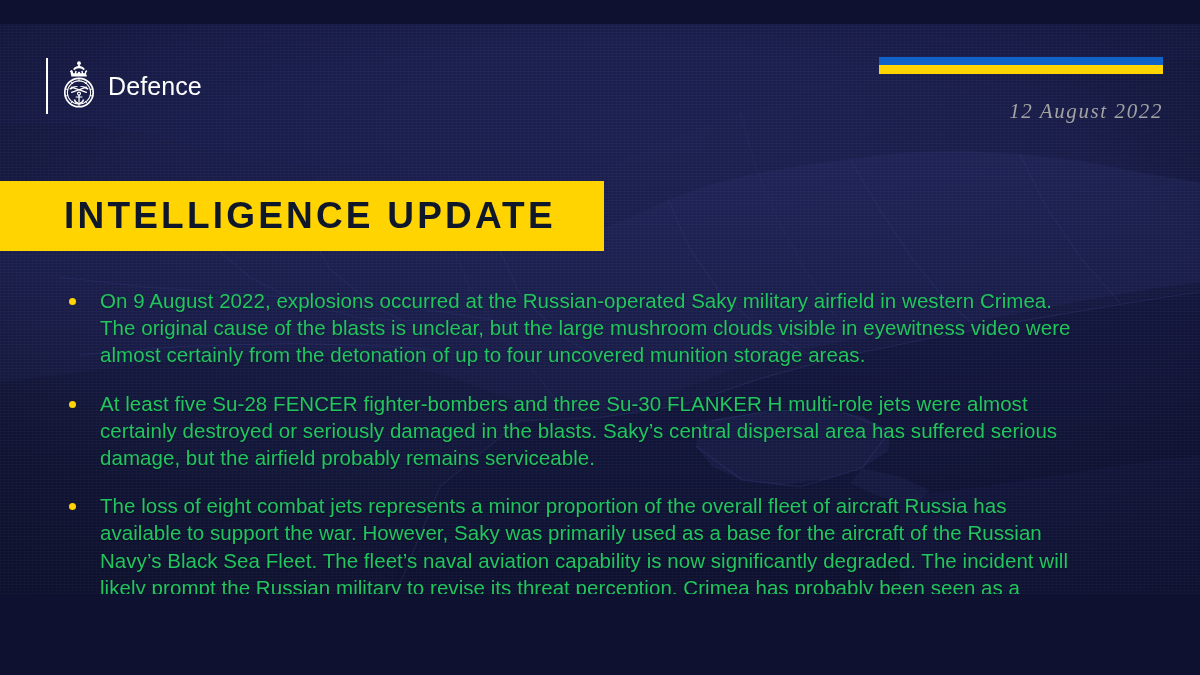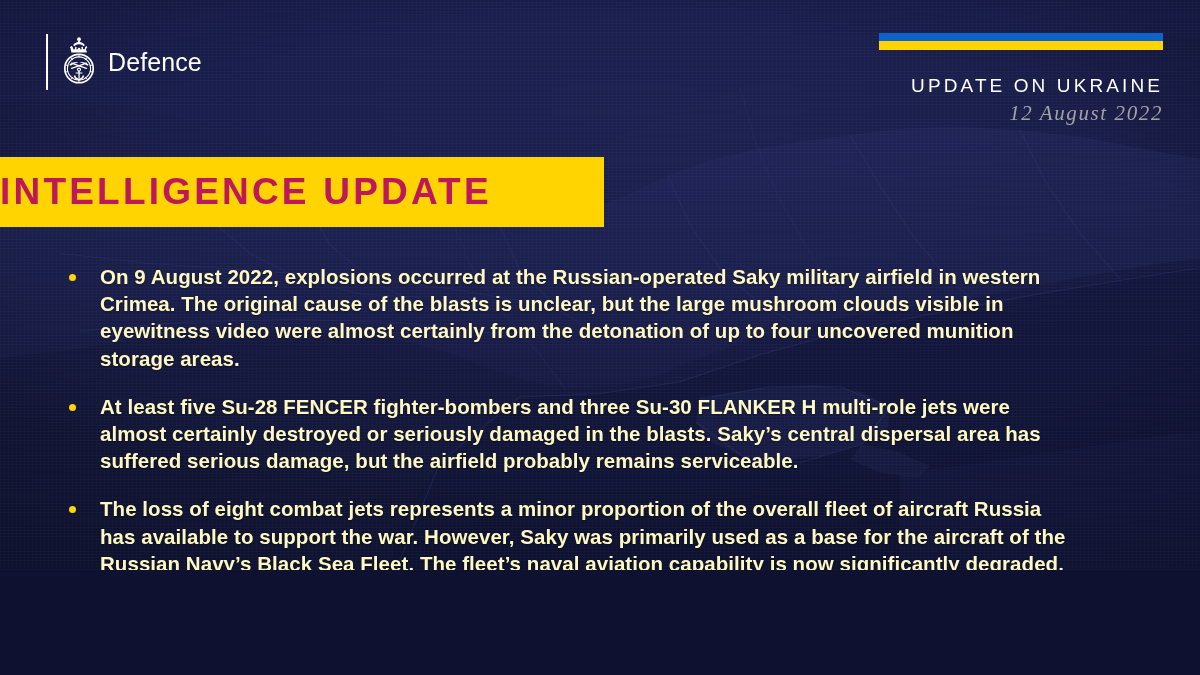--- a/index.html
+++ b/index.html
@@ -15,6 +15,7 @@
     overflow: hidden;
     background: #171b47;
     font-family: "Liberation Sans", sans-serif;
+    margin-top: 24px;
     -webkit-font-smoothing: antialiased;
   }
 

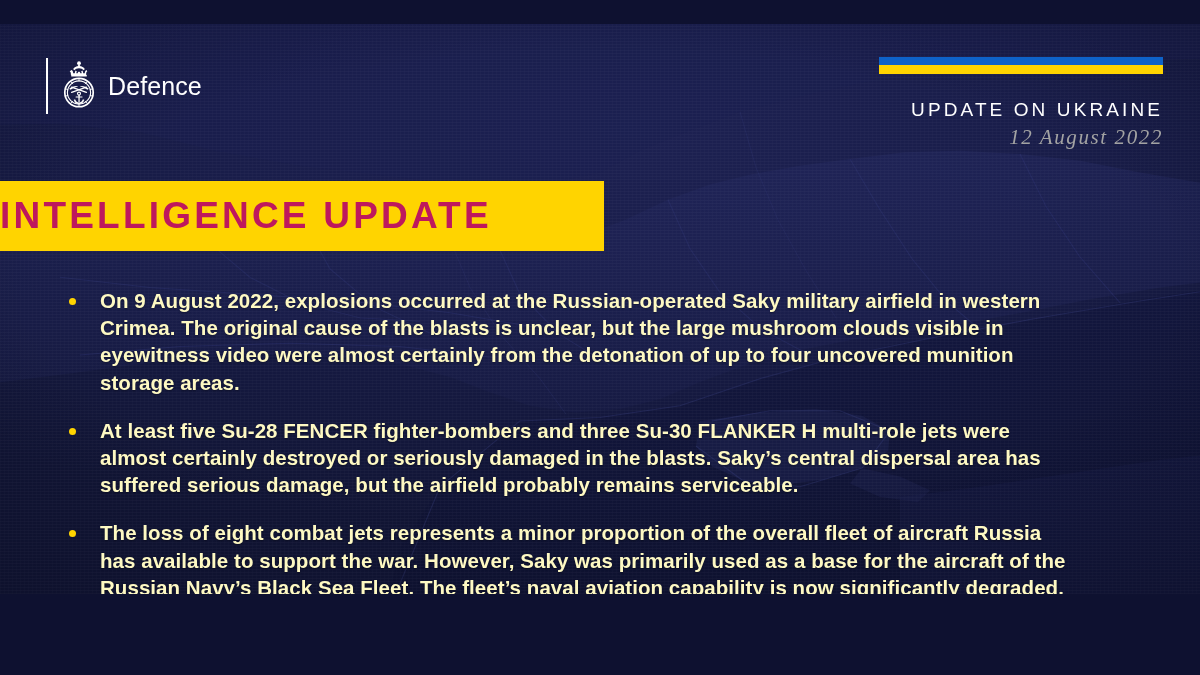--- a/index.html
+++ b/index.html
@@ -273,7 +273,6 @@
       <div class="flag-blue"></div>
       <div class="flag-yellow"></div>
     </div>
-    <div class="kicker">UPDATE ON UKRAINE</div>
     <div class="dateline">12 August 2022</div>
   </div>
 

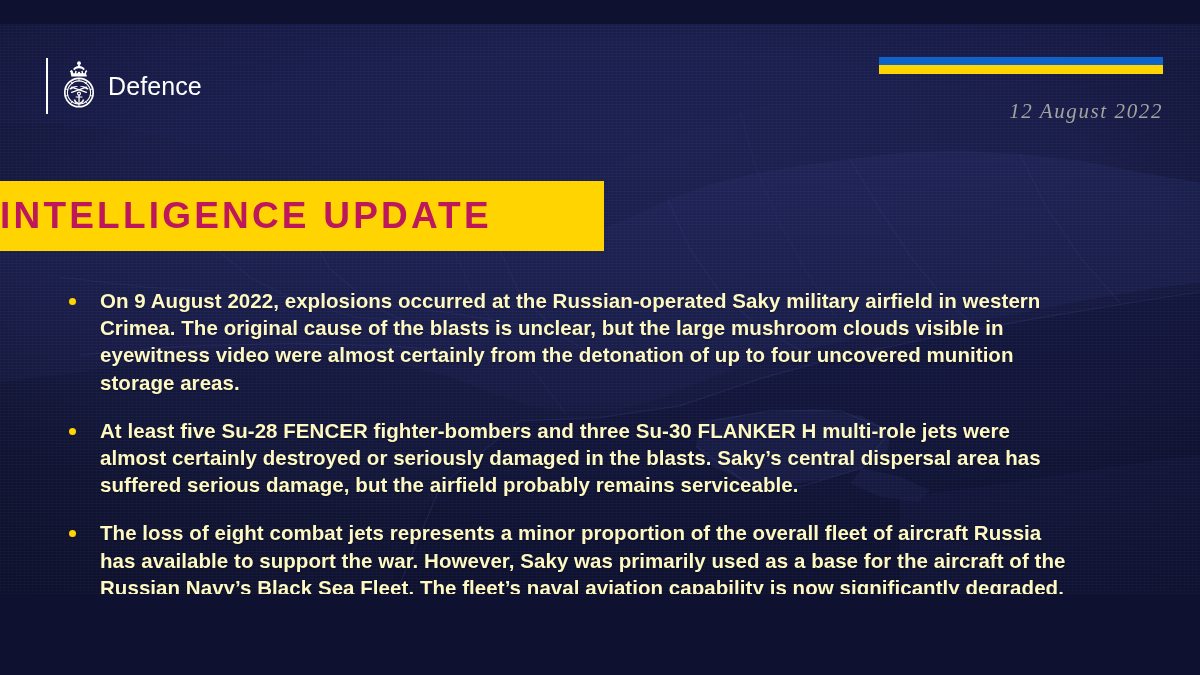--- a/index.html
+++ b/index.html
@@ -117,10 +117,11 @@
     align-items: center;
   }
   .banner-text {
-    color: #be185d;
+    color: #0f172a;
     font-size: 37px;
     font-weight: 700;
     letter-spacing: 3.2px;
+    padding-left: 64px;
     white-space: nowrap;
   }
 

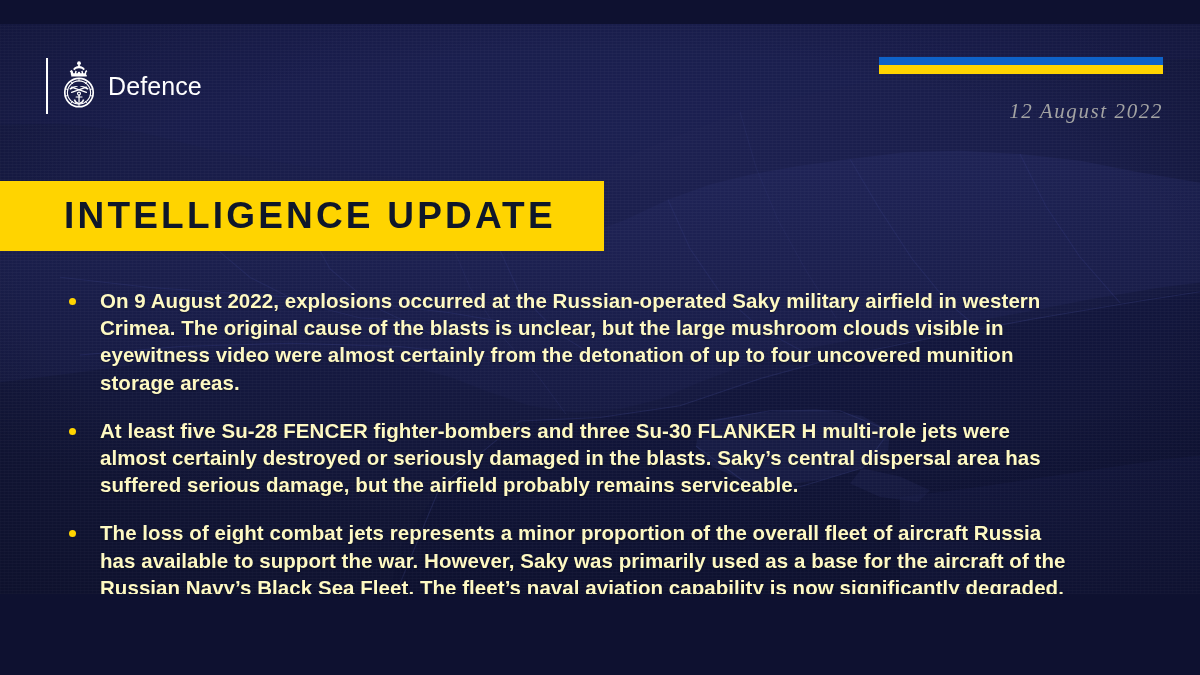--- a/index.html
+++ b/index.html
@@ -148,10 +148,10 @@
     background: #ffd400;
   }
   .bullet-text {
-    color: #fef9c3;
+    color: #22c55e;
     font-size: 20.5px;
     line-height: 27.2px;
-    font-weight: 700;
+    font-weight: 400;
     letter-spacing: .05px;
     text-shadow: 0 1px 2px rgba(0,0,0,.35);
   }

